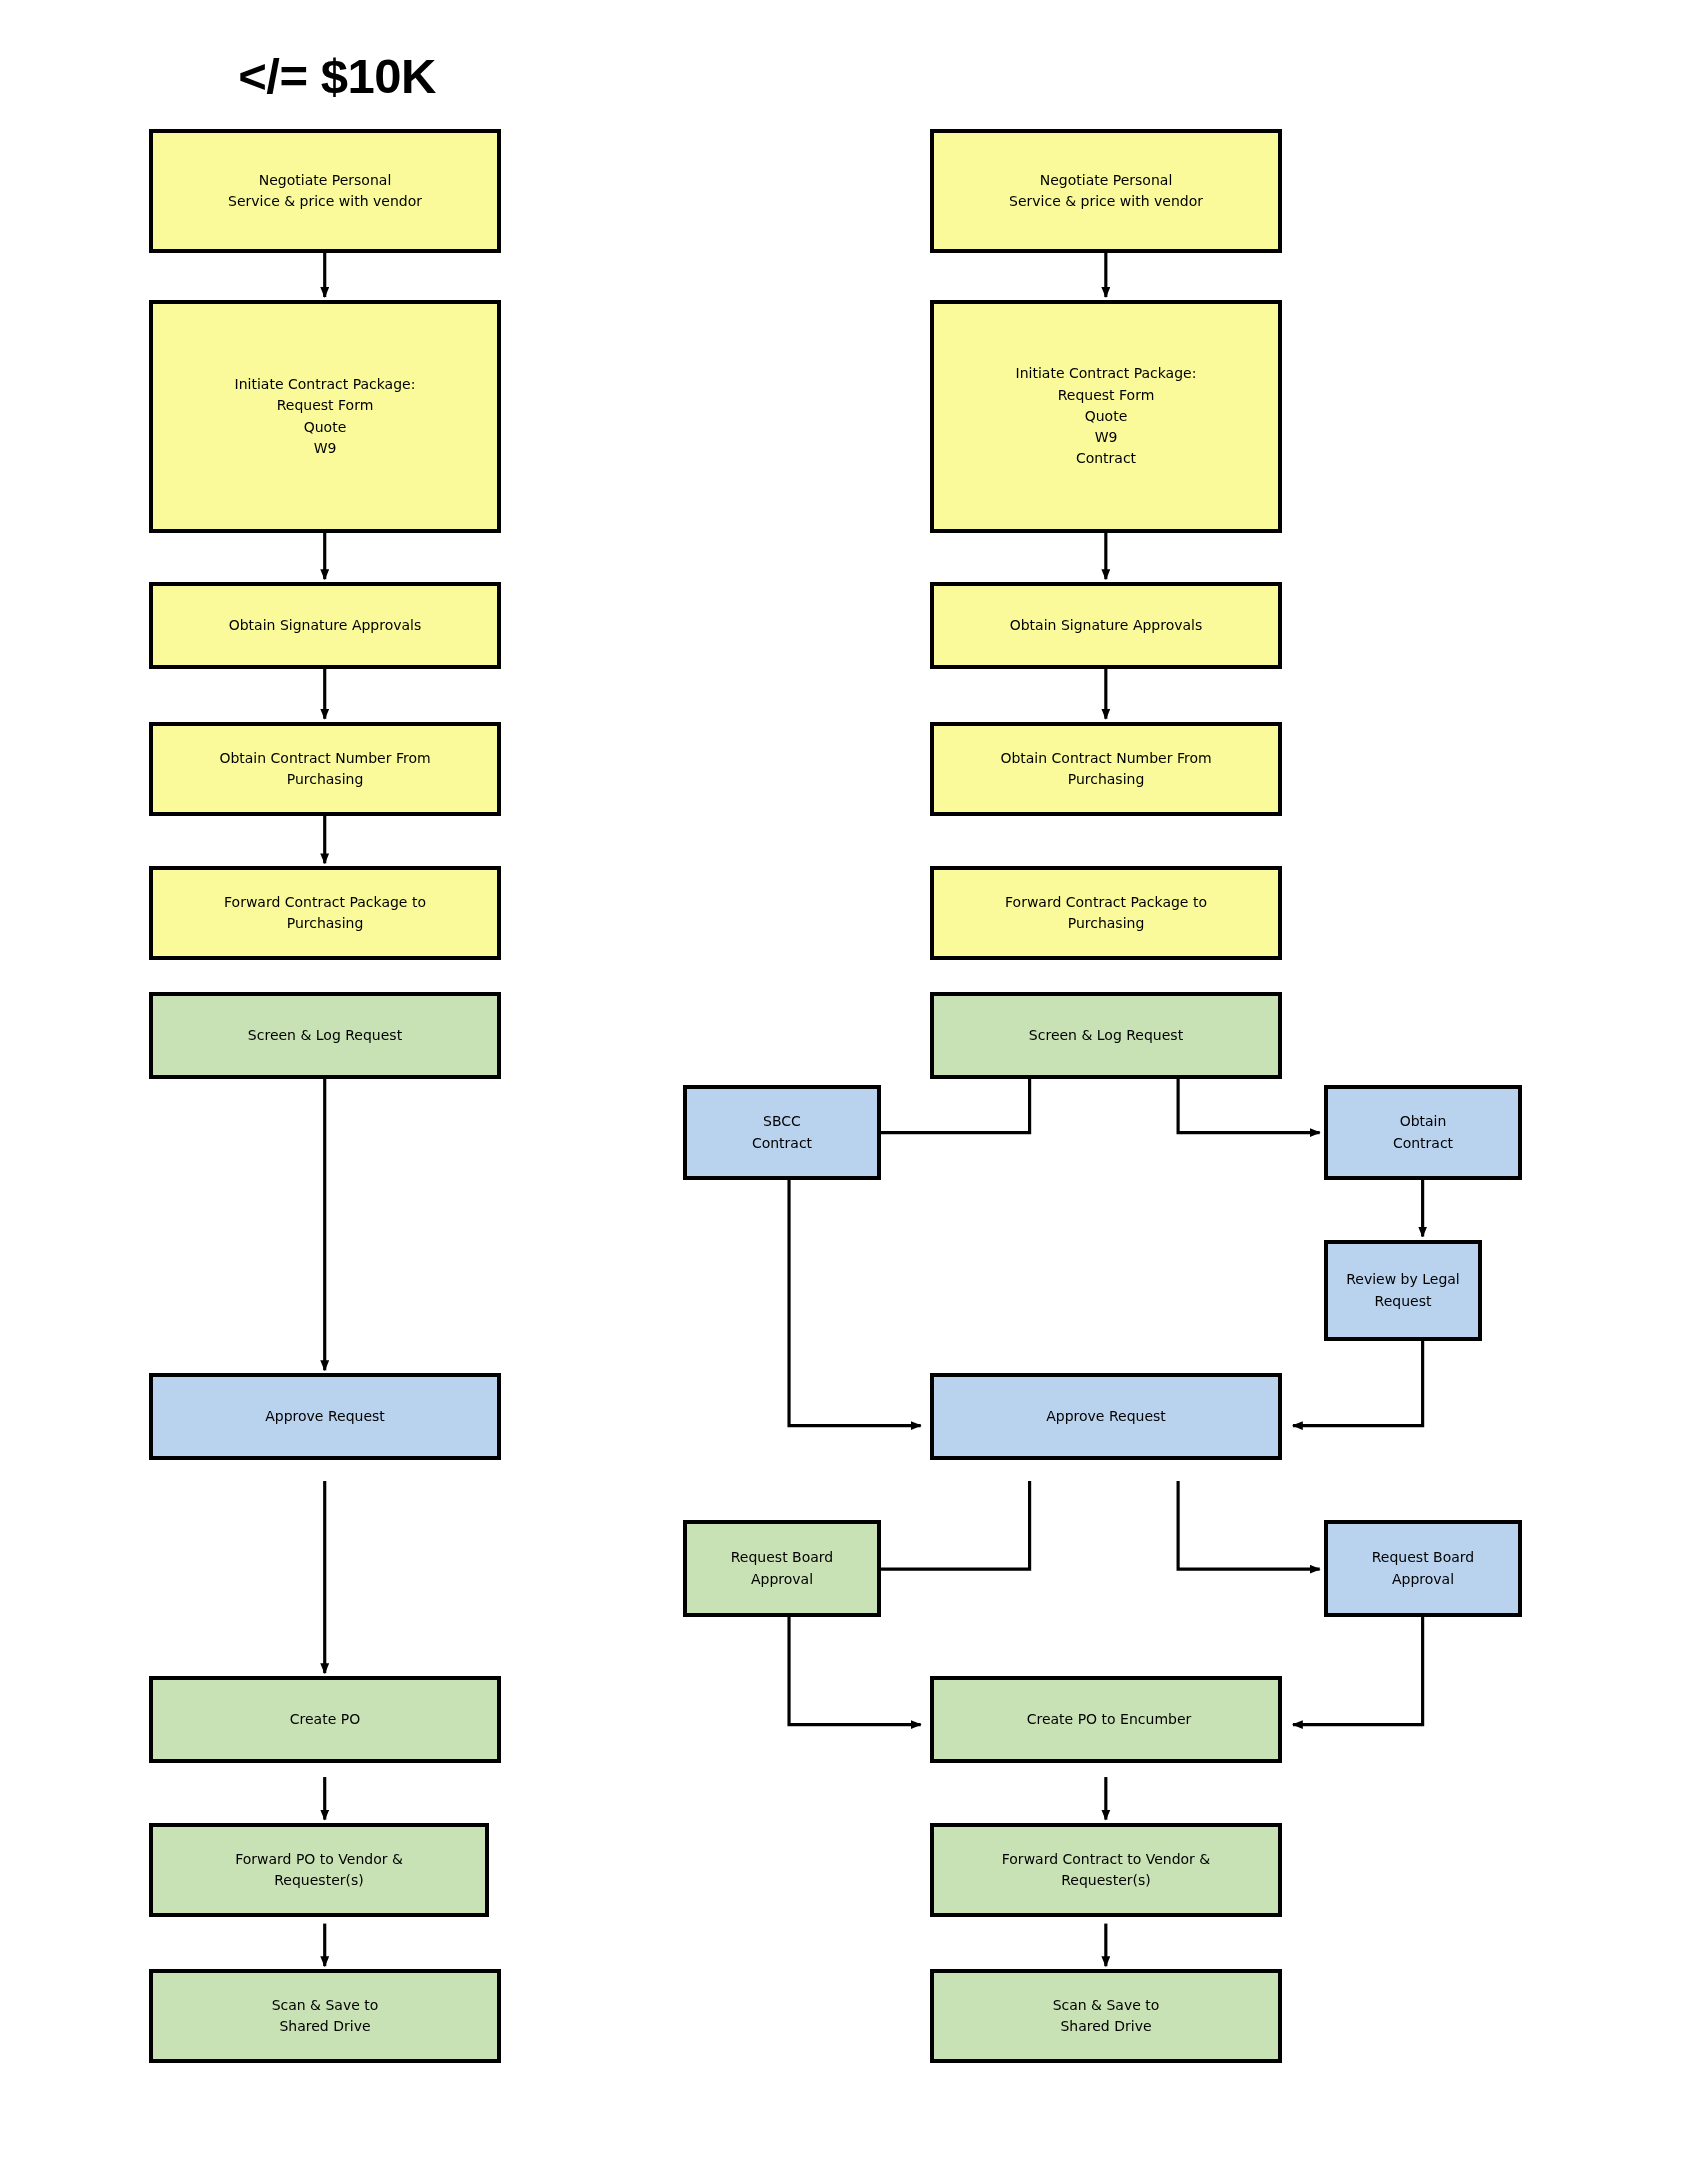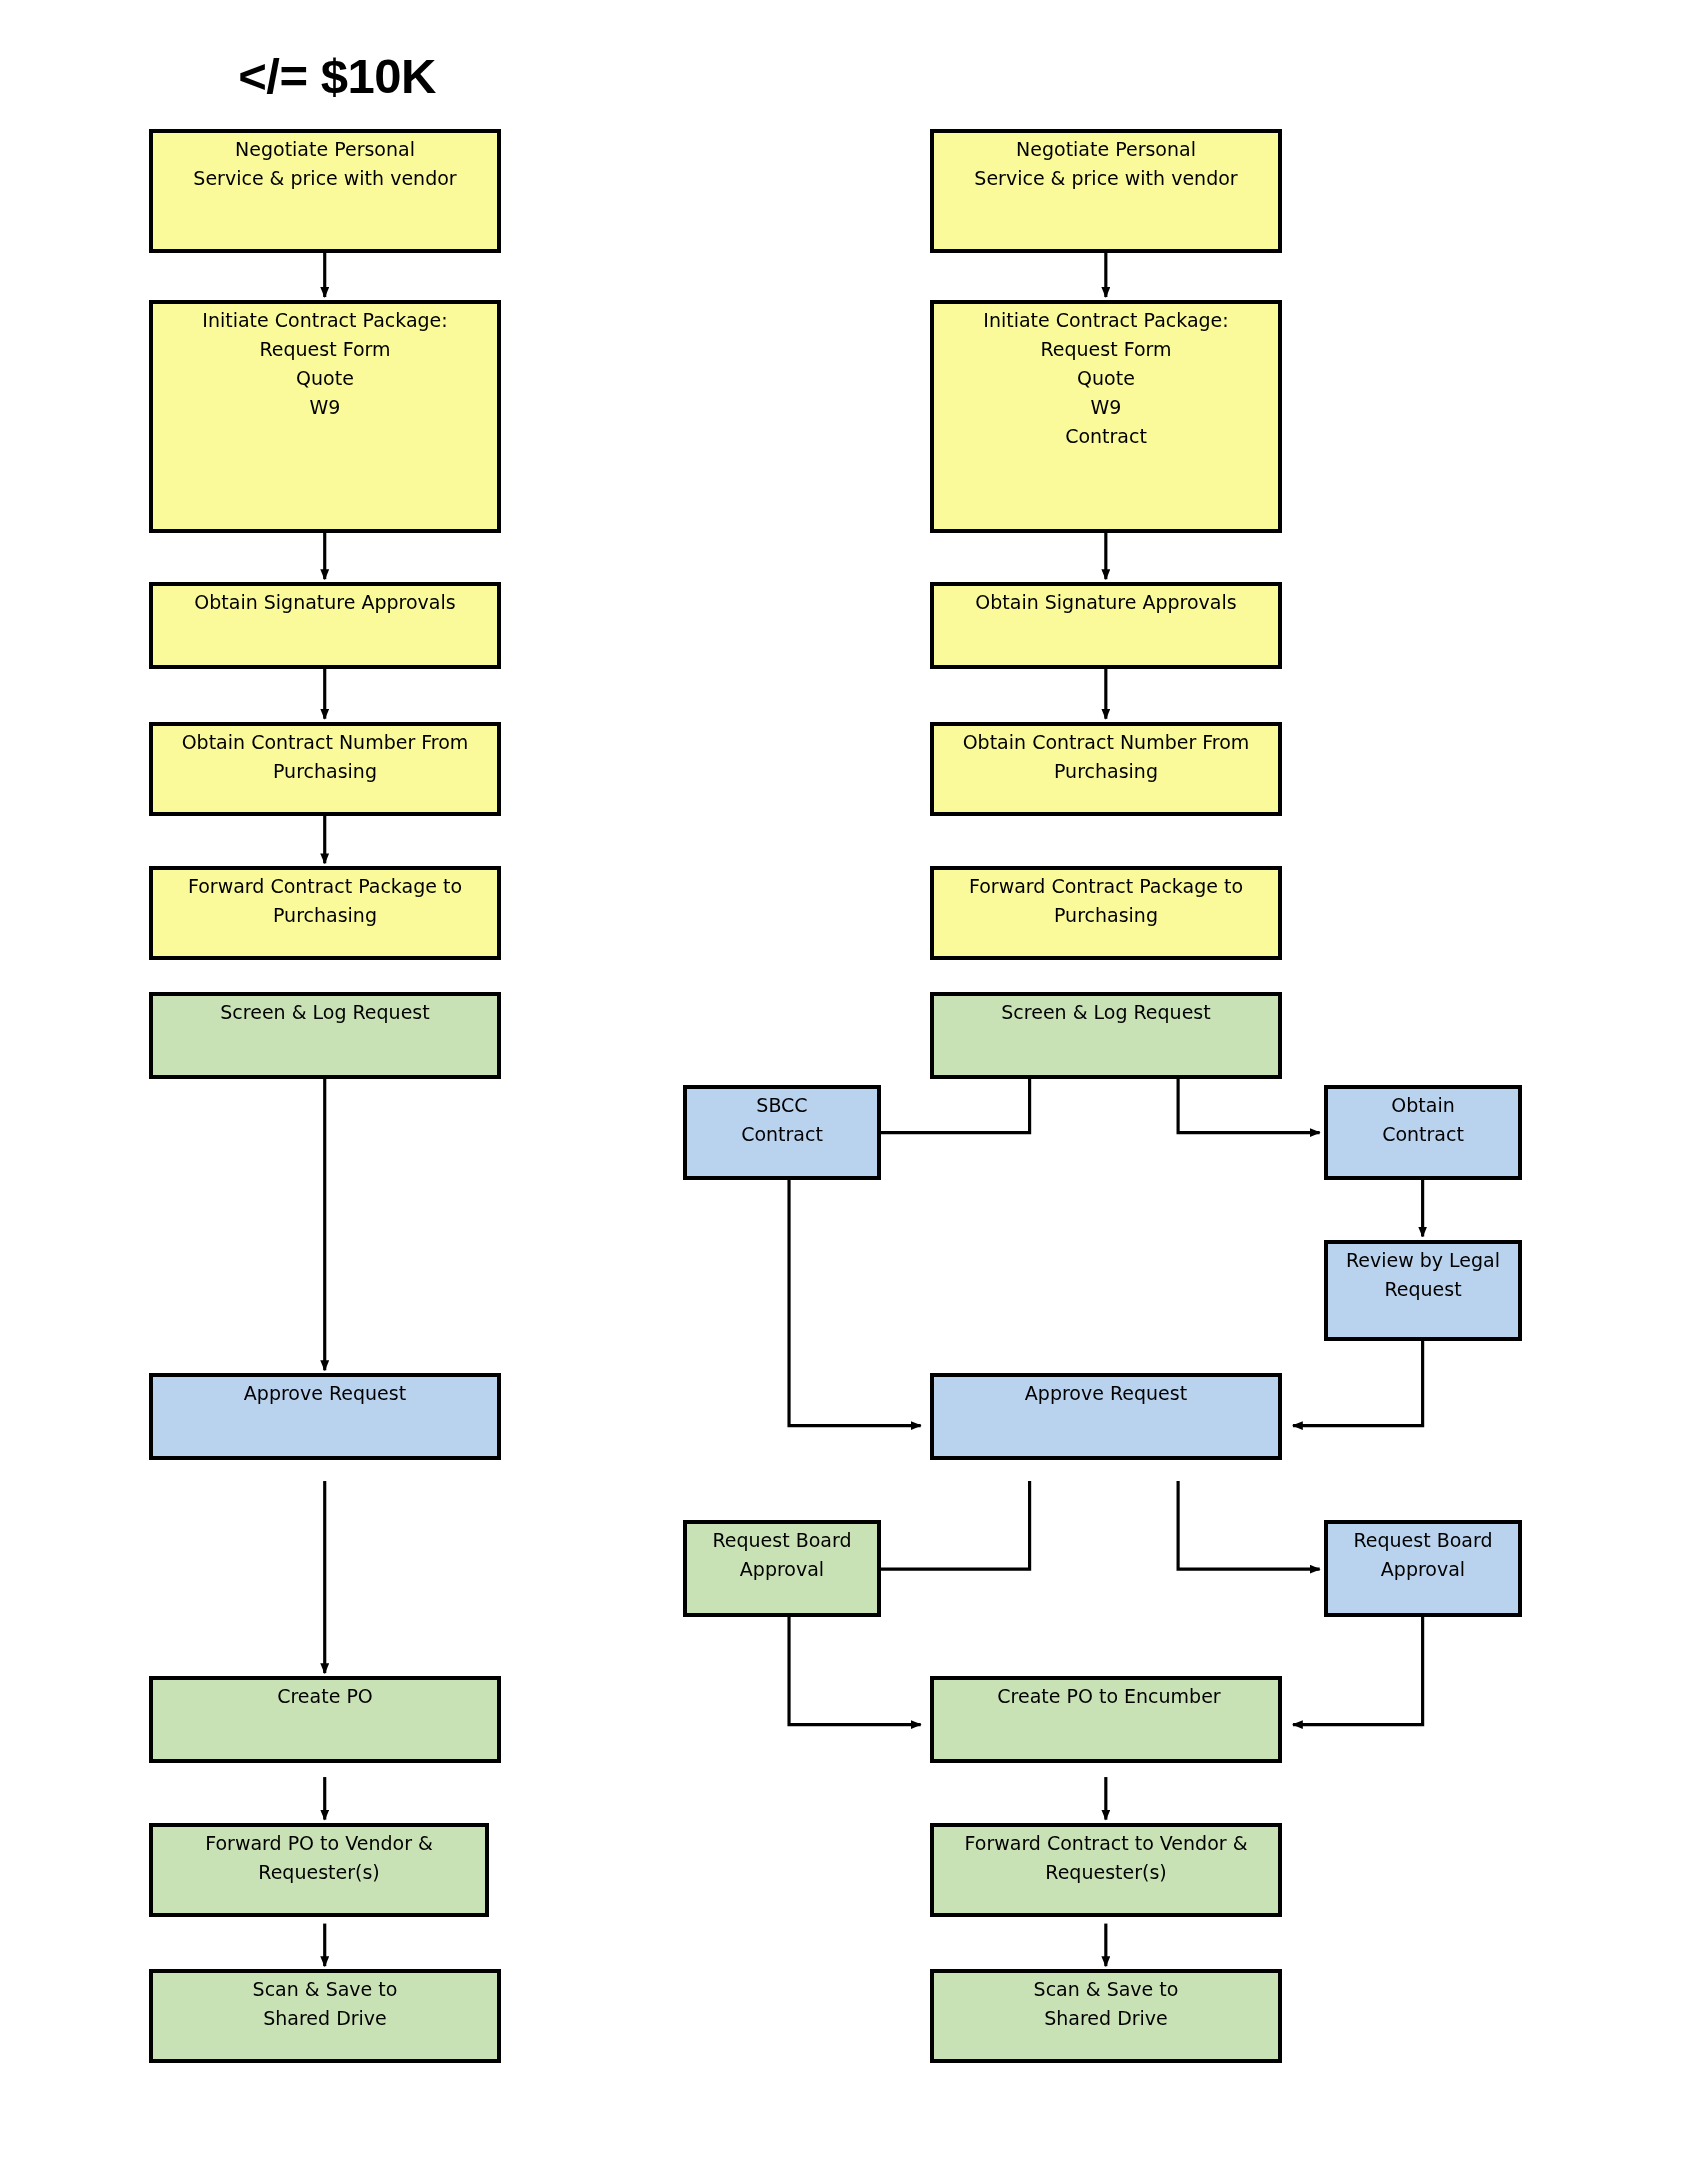--- a/index.html
+++ b/index.html
@@ -37,9 +37,10 @@
     display: flex;
     flex-direction: column;
     align-items: center;
+    justify-content: center;
     text-align: center;
     font-family: "DejaVu Sans", sans-serif;
-    font-size: 19px;
+    font-size: 14px;
     line-height: 1.52;
     color: #000000;
     padding: 2px 6px;

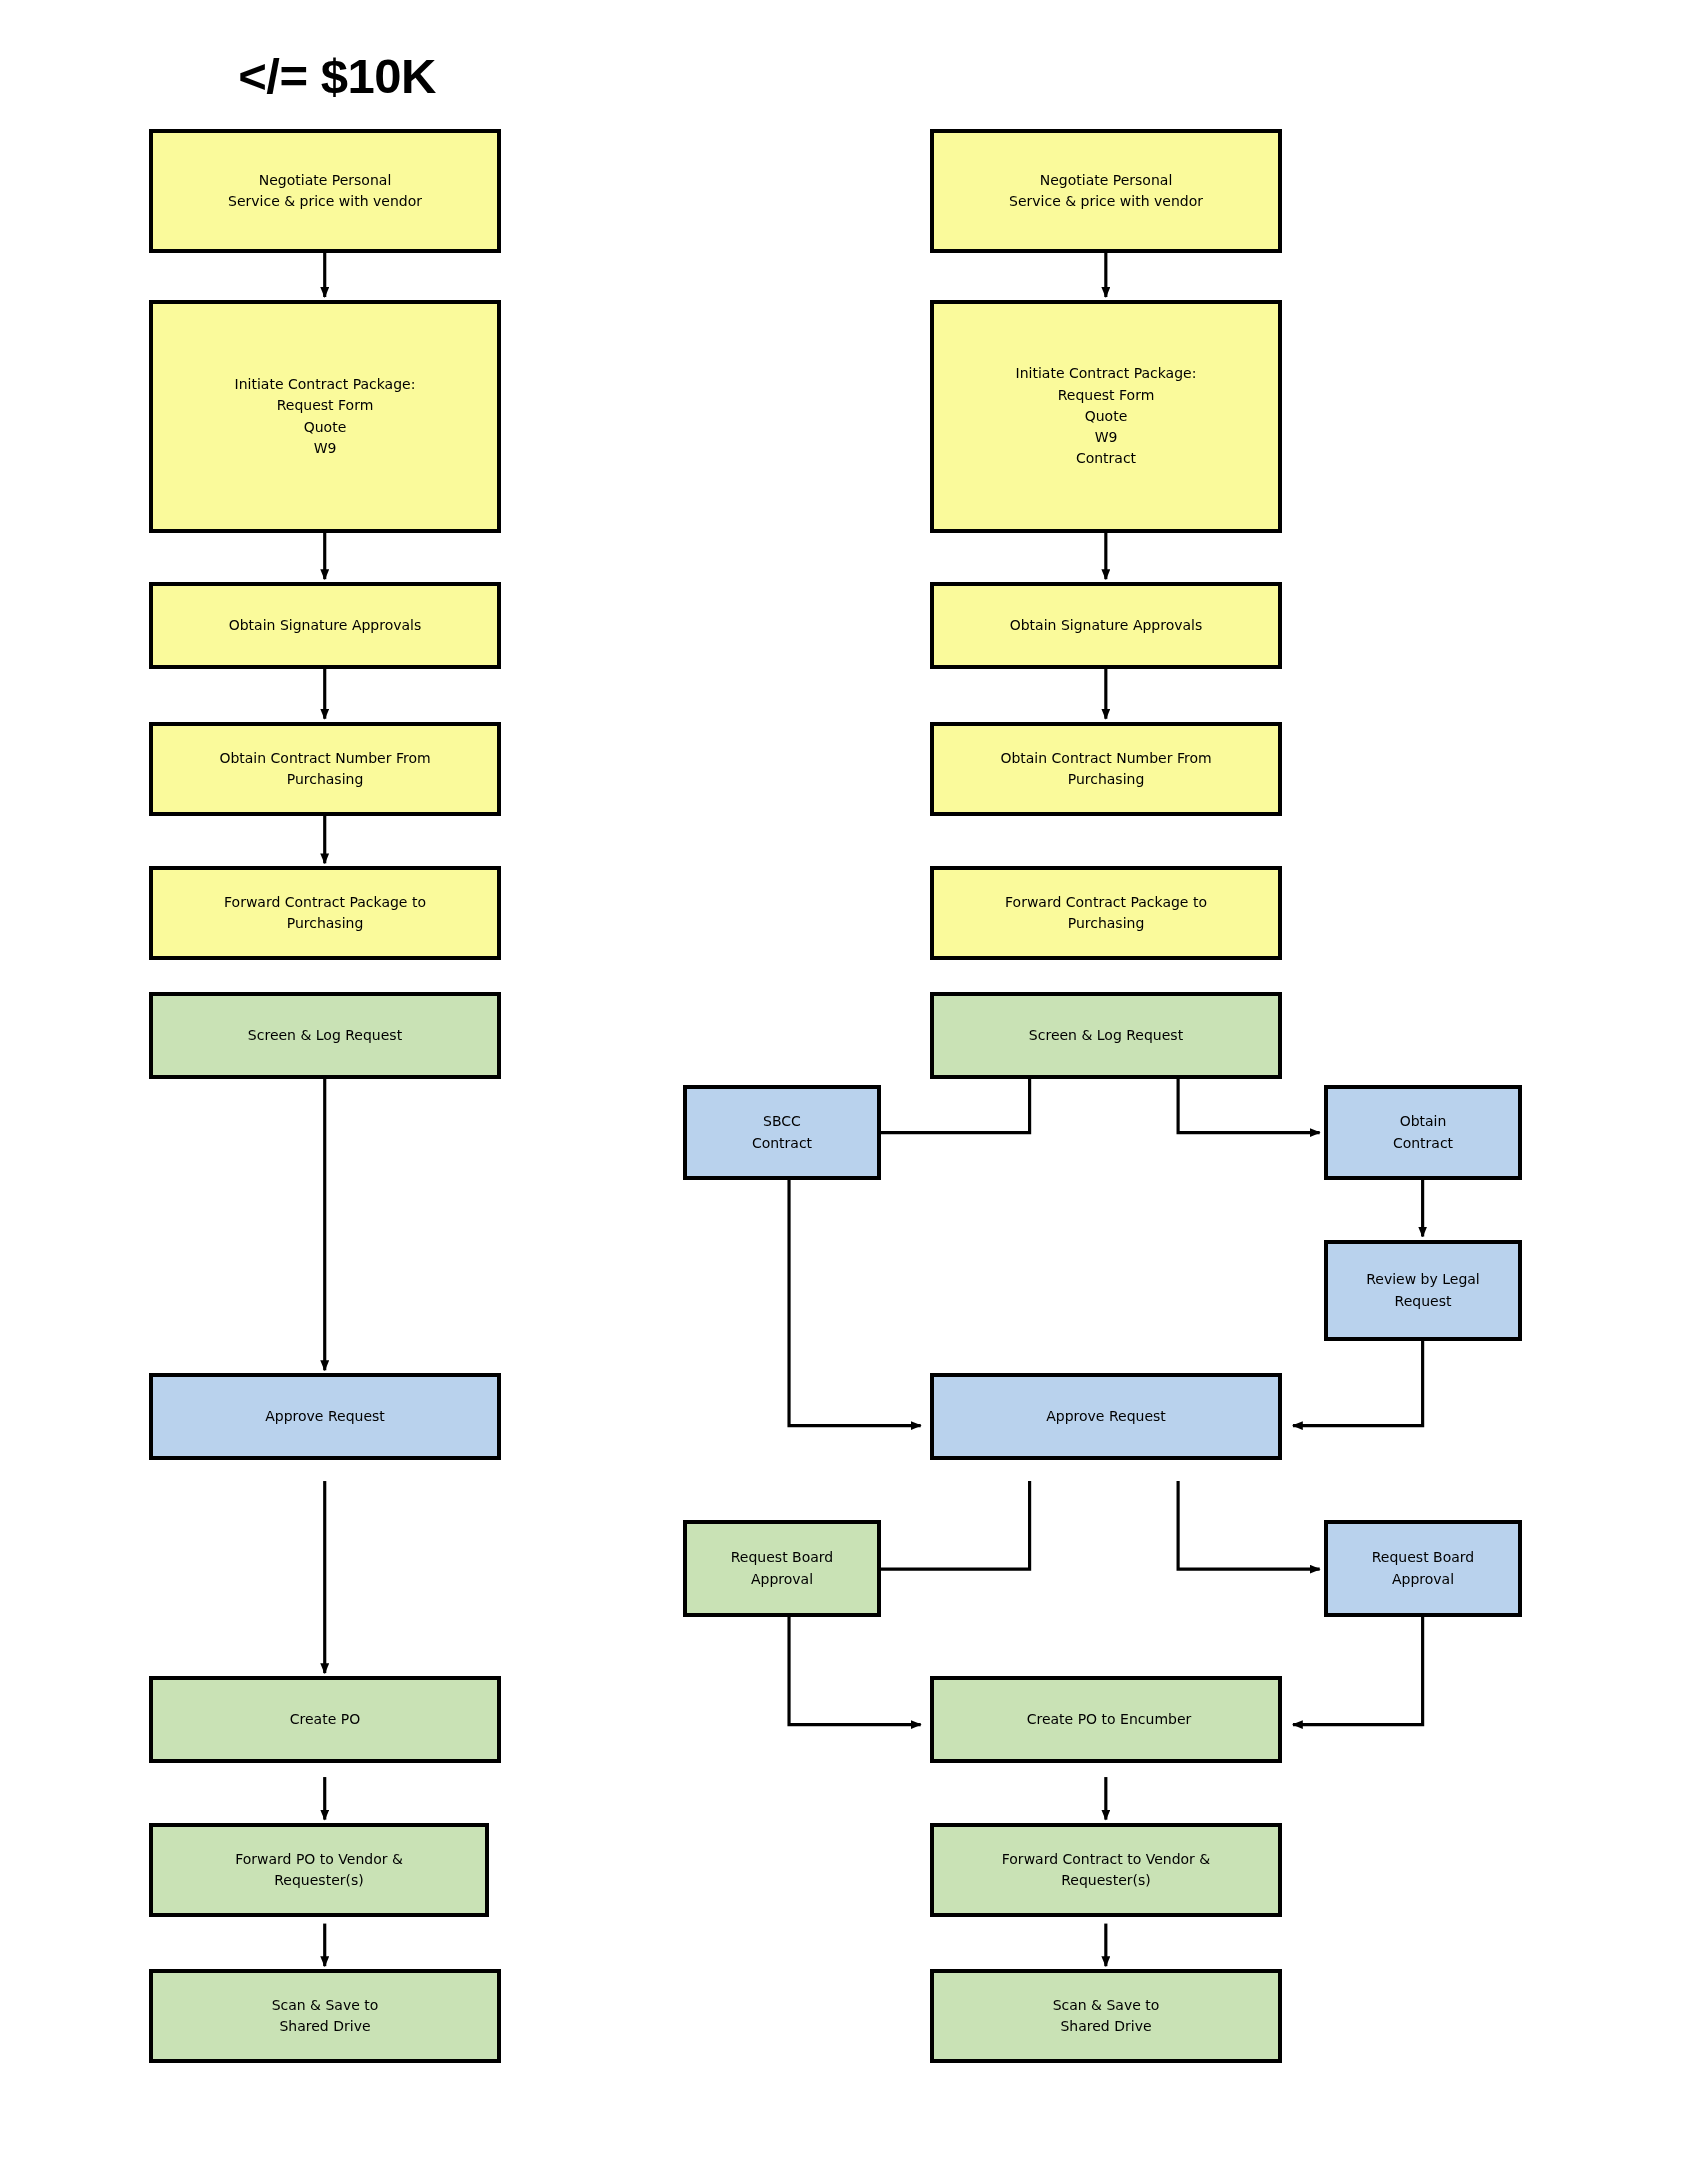--- a/index.html
+++ b/index.html
@@ -199,7 +199,7 @@
     <span class="ln">Contract</span>
   </div>
 
-  <div class="node fill-blue" style="left:1324px; top:1240px; width:198px; height:101px;">
+  <div class="node fill-blue" style="left:1324px; top:1240px; width:158px; height:101px;">
     <span class="ln">Review by Legal</span>
     <span class="ln">Request</span>
   </div>

